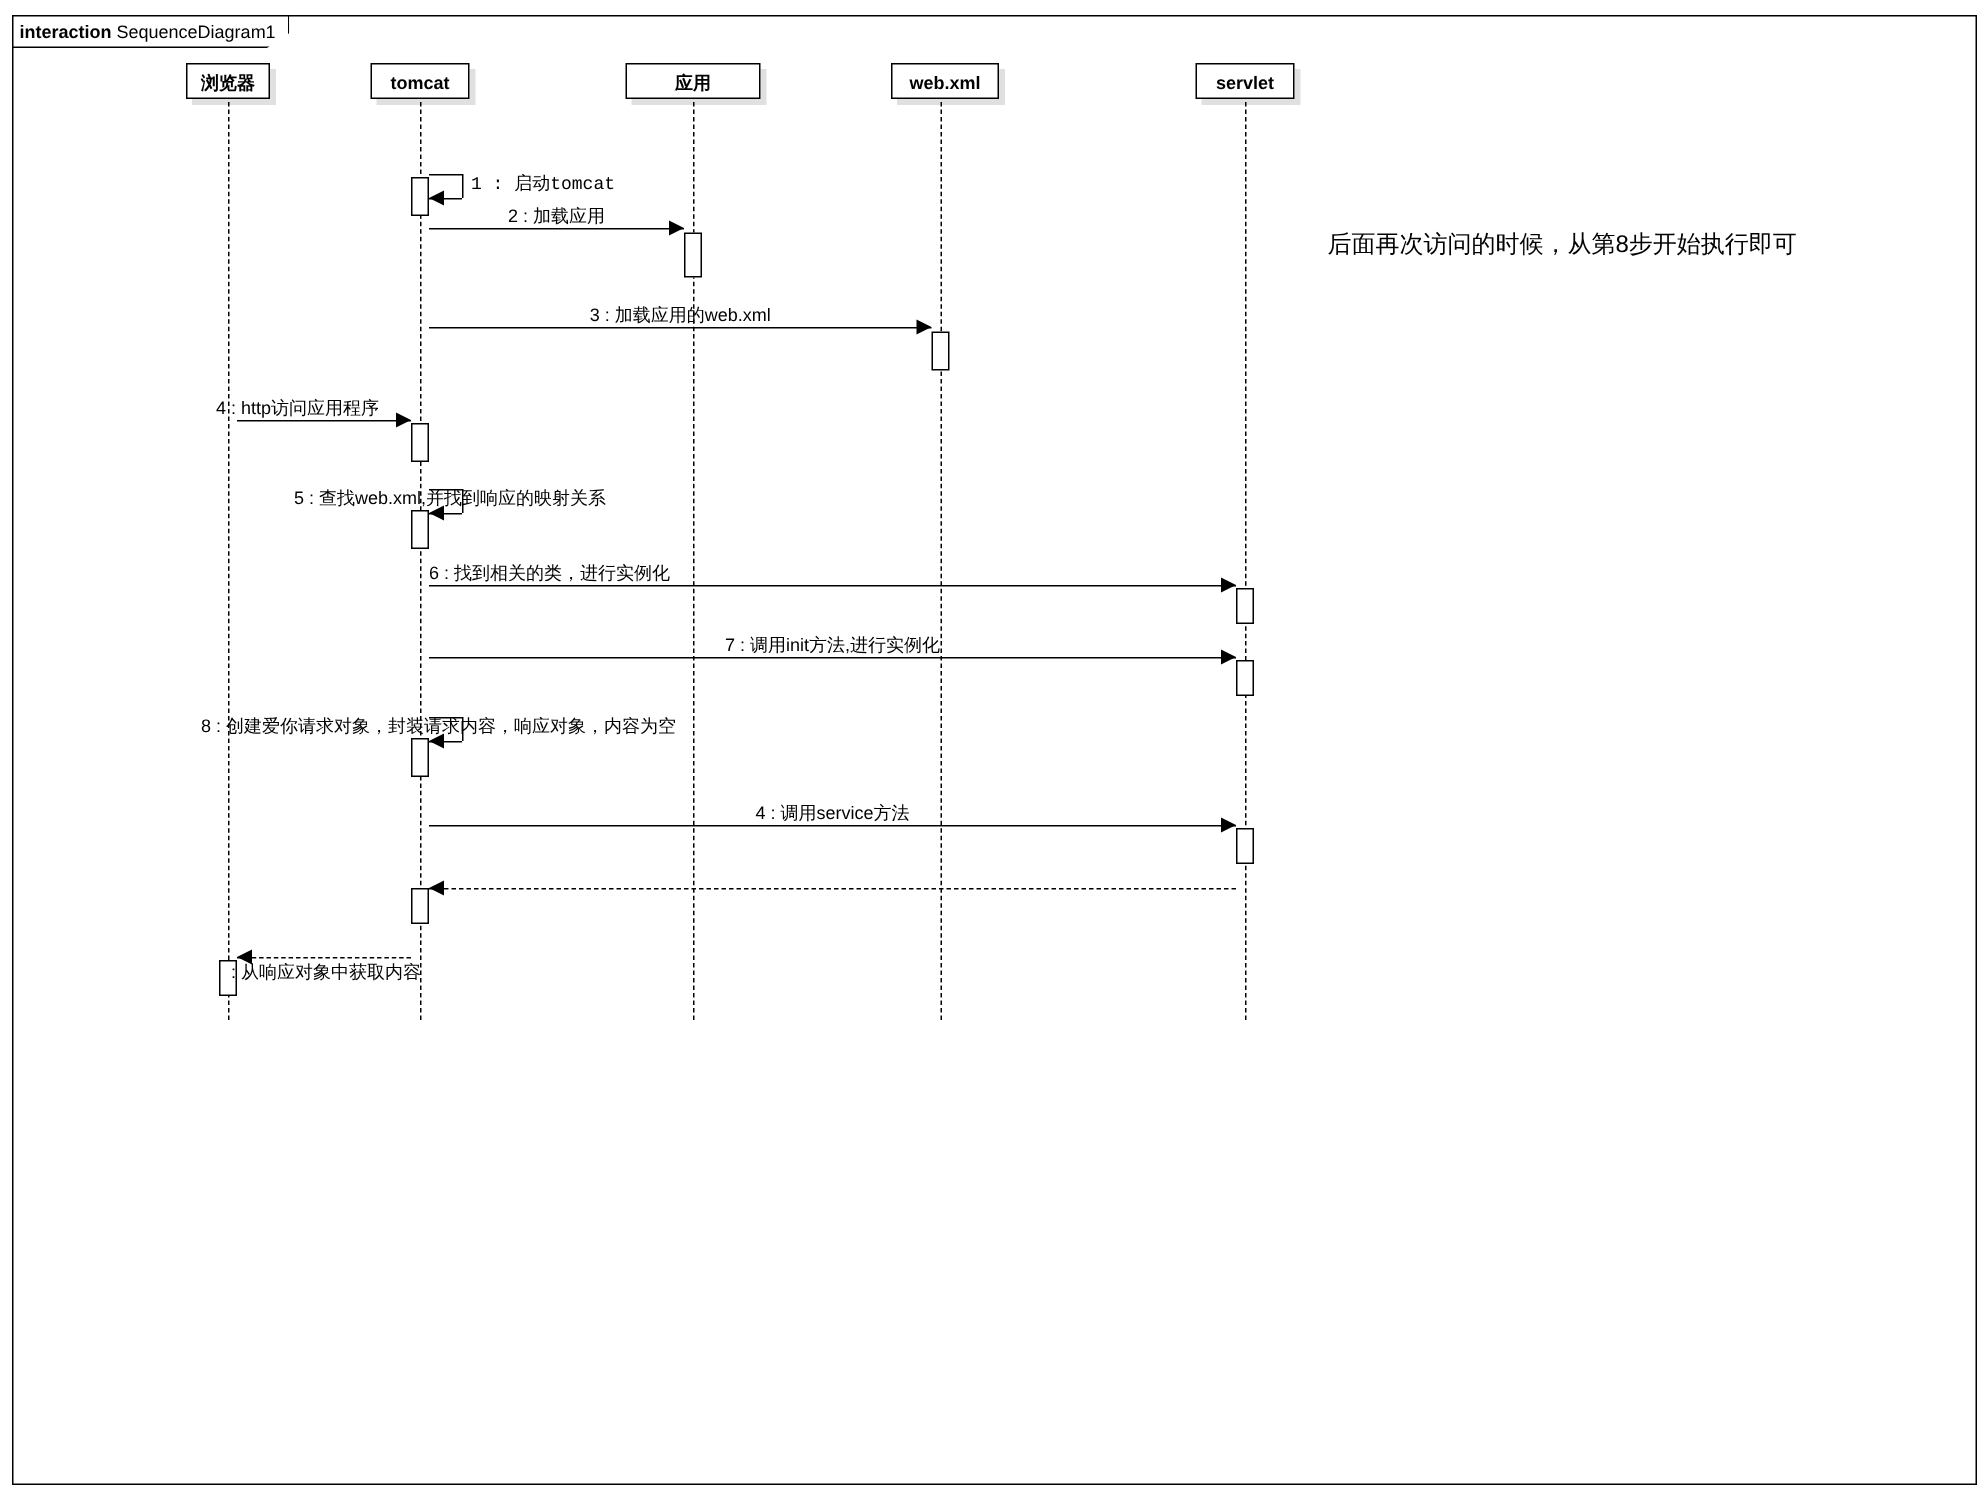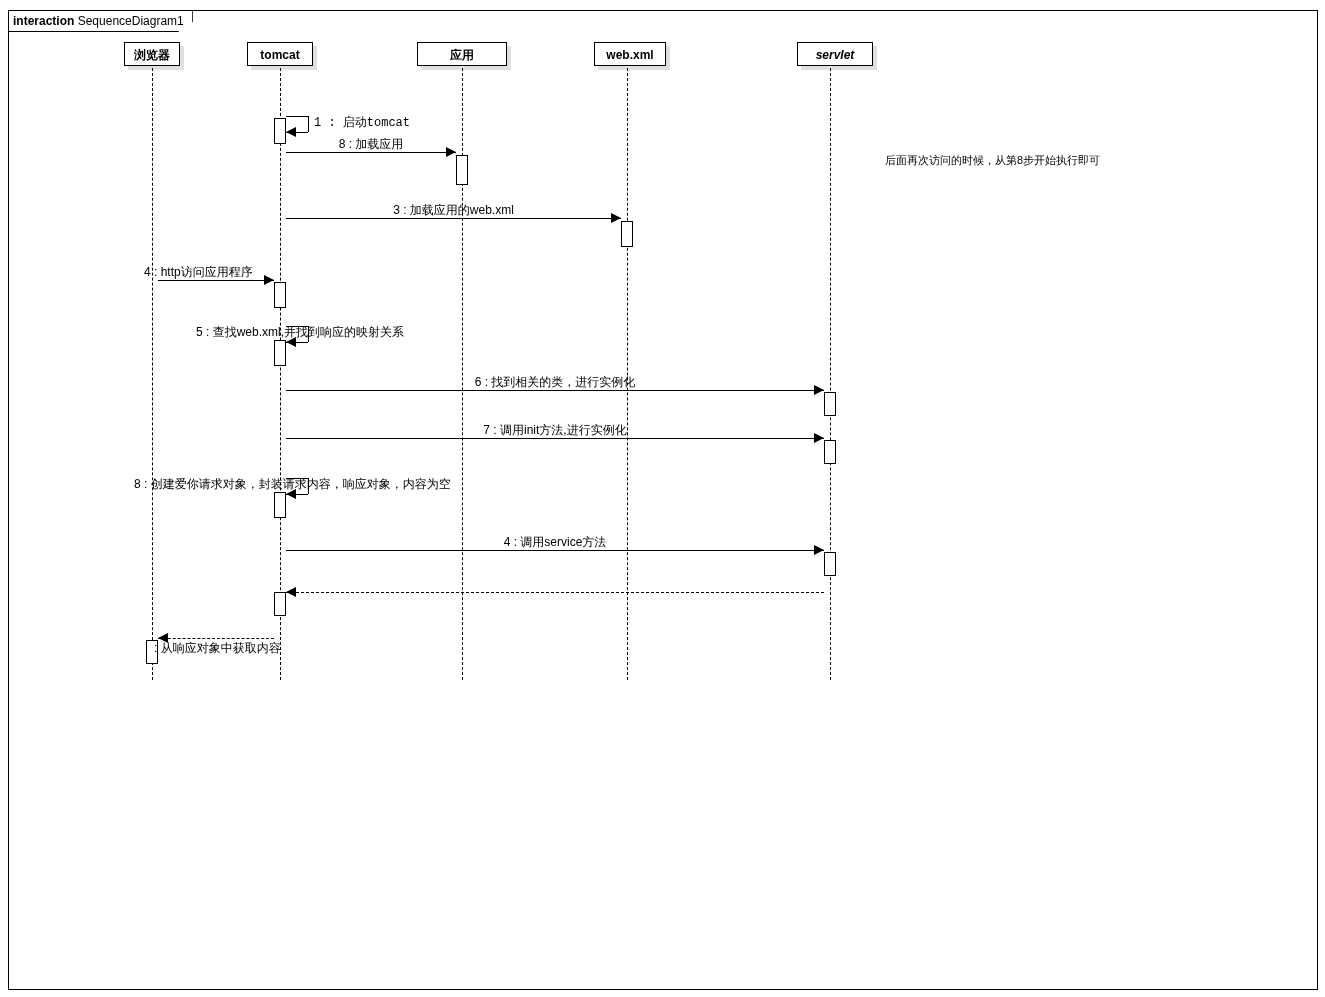--- a/index.html
+++ b/index.html
@@ -115,7 +115,7 @@
       <div class="lifeline-line" style="left: 462px; top: 68px; height: 612px;"></div>
       <div class="lifeline-head" style="left: 594px; top: 42px; width: 72px;">web.xml</div>
       <div class="lifeline-line" style="left: 627px; top: 68px; height: 612px;"></div>
-      <div class="lifeline-head" style="left: 797px; top: 42px; width: 76px; font-style: italic;">servlet</div>
+      <div class="lifeline-head" style="left: 797px; top: 42px; width: 66px;">servlet</div>
       <div class="lifeline-line" style="left: 830px; top: 68px; height: 612px;"></div>
       <div class="activation" style="left: 274px; top: 118px; height: 26px;"></div>
       <div class="activation" style="left: 456px; top: 155px; height: 30px;"></div>

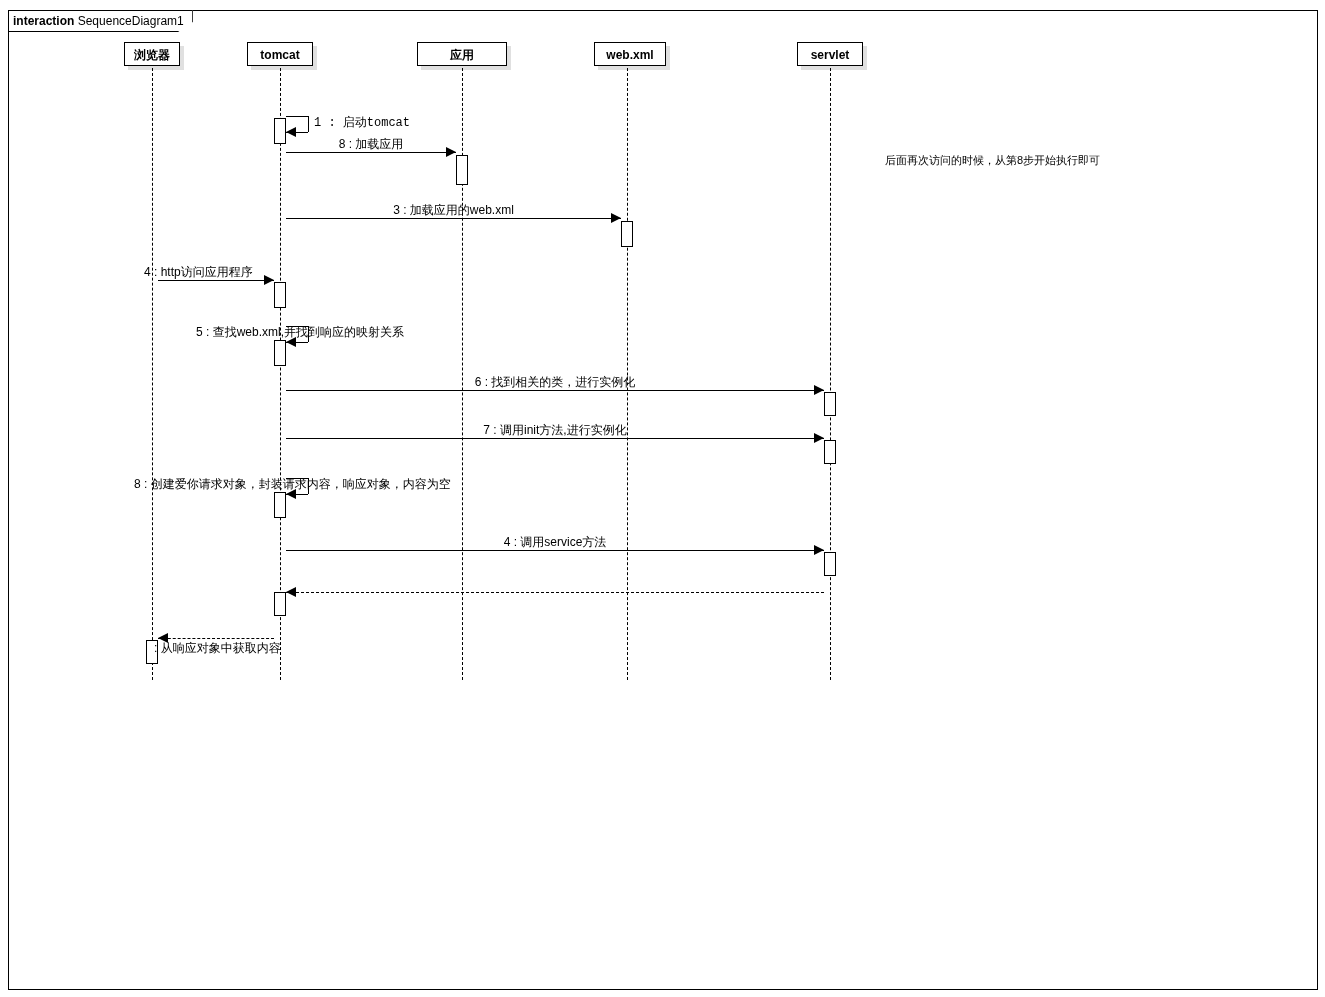--- a/index.html
+++ b/index.html
@@ -135,7 +135,7 @@
       <div class="msg-label" style="top: 114px; left: 314px; font-family: Liberation Mono, monospace;">1 : 启动tomcat</div>
       <div class="msg-line" style="left: 286px; top: 152px; width: 170px;"></div>
       <div class="arrow-head right" style="top: 147px; left: 446px;"></div>
-      <div class="msg-label" style="top: 136px; left: 286px; width: 170px; text-align: center;">8 : 加载应用</div>
+      <div class="msg-label" style="top: 136px; left: 286px; width: 170px; text-align: center;">2 : 加载应用</div>
       <div class="msg-line" style="left: 286px; top: 218px; width: 335px;"></div>
       <div class="arrow-head right" style="top: 213px; left: 611px;"></div>
       <div class="msg-label" style="top: 202px; left: 286px; width: 335px; text-align: center;">3 : 加载应用的web.xml</div>

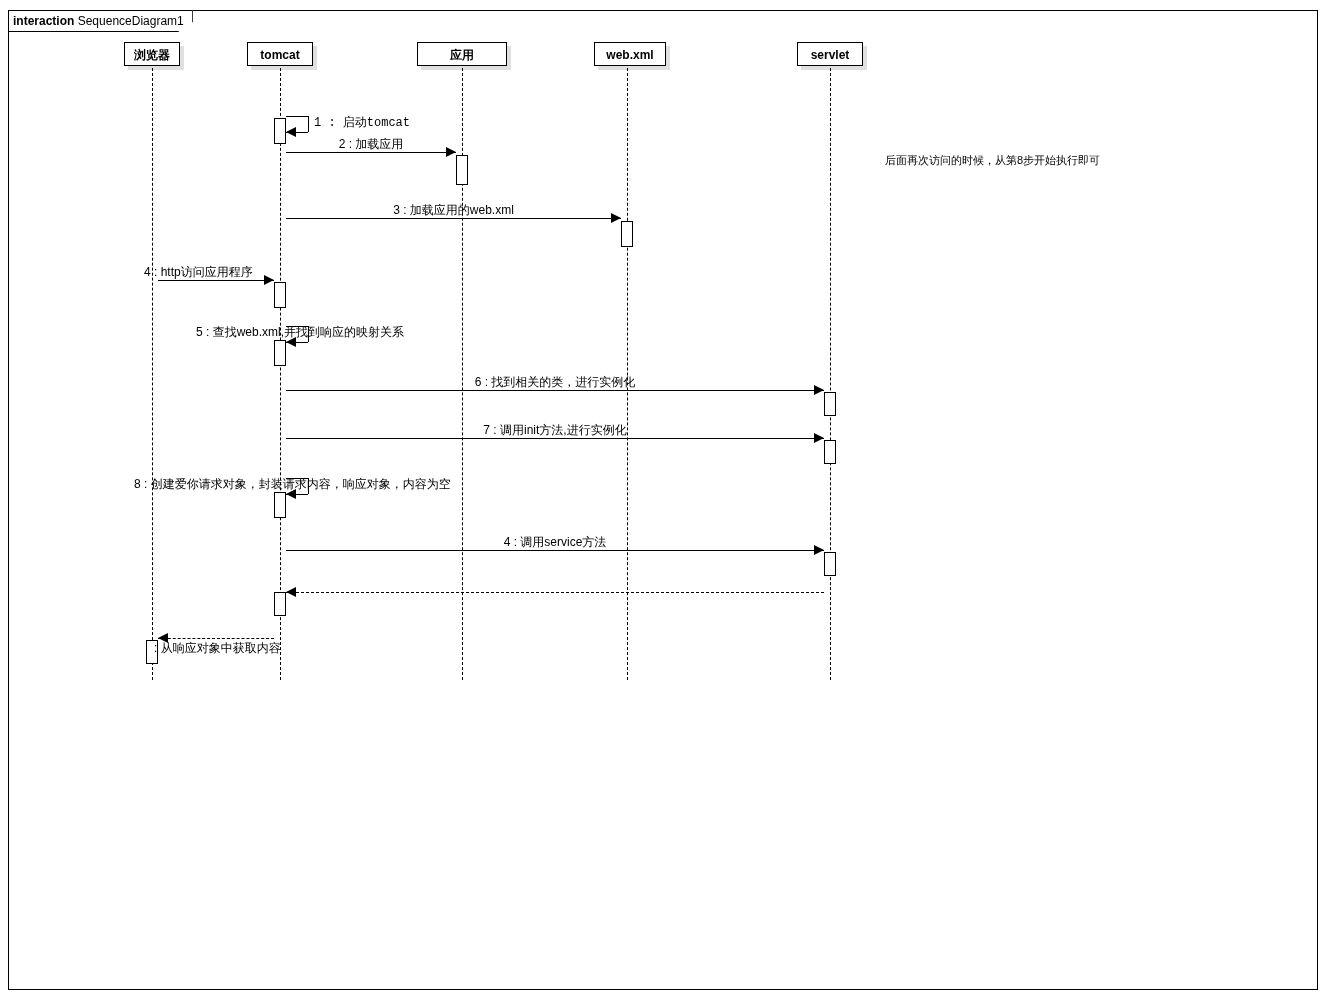--- a/index.html
+++ b/index.html
@@ -85,7 +85,7 @@
   }
   .note {
     position: absolute;
-    font-size: 11px;
+    font-size: 16px;
     white-space: nowrap;
   }
   .self-call-v {

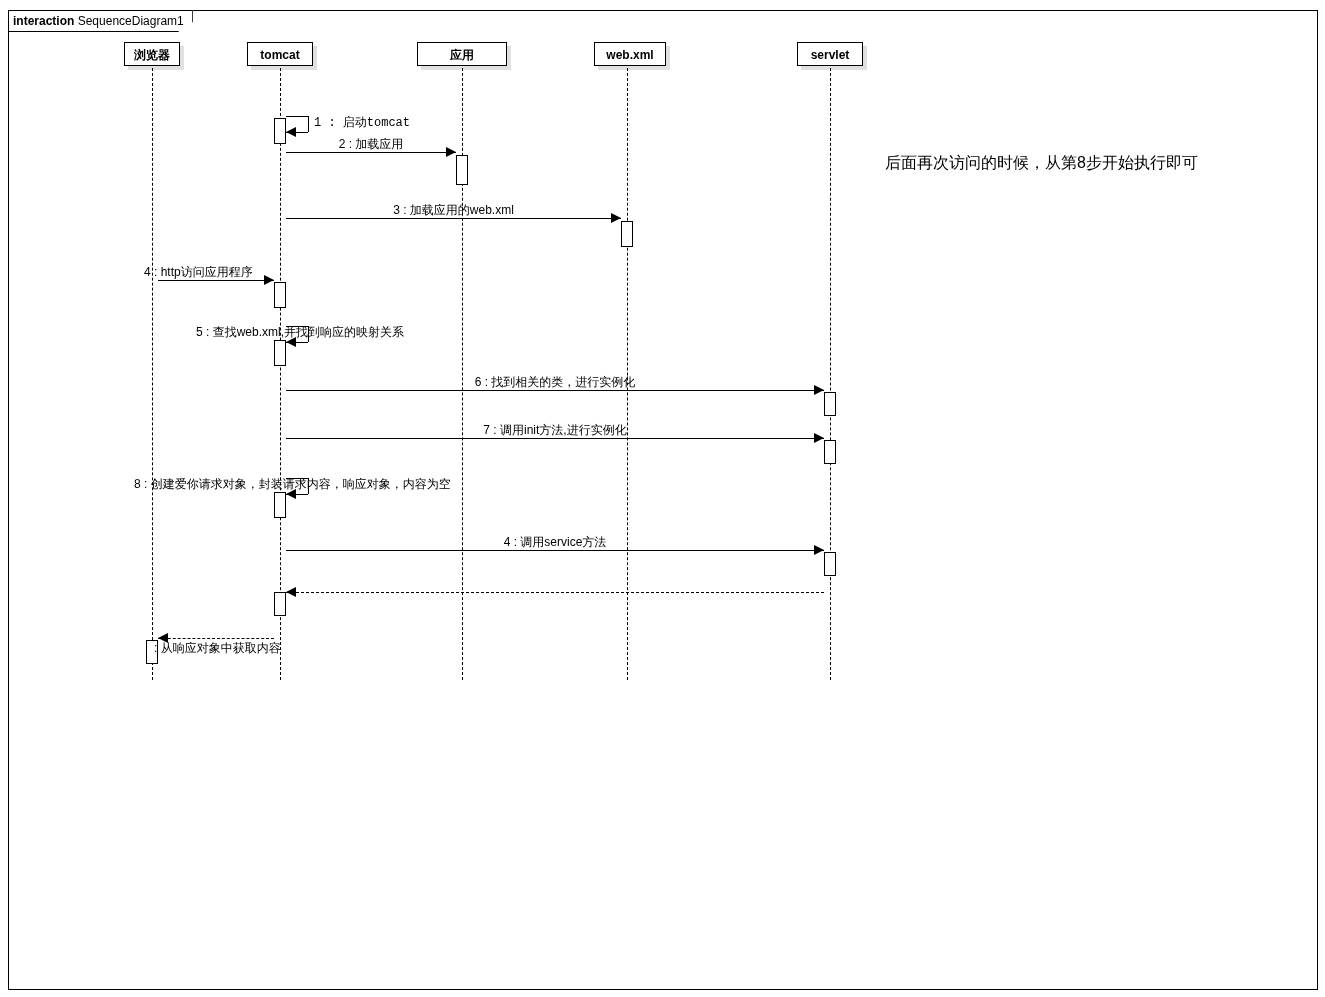--- a/index.html
+++ b/index.html
@@ -149,7 +149,7 @@
       <div class="msg-label" style="top: 324px; left: 196px; text-align: left;">5 : 查找web.xml,并找到响应的映射关系</div>
       <div class="msg-line" style="left: 286px; top: 390px; width: 538px;"></div>
       <div class="arrow-head right" style="top: 385px; left: 814px;"></div>
-      <div class="msg-label" style="top: 374px; left: 286px; width: 538px; text-align: center;">6 : 找到相关的类，进行实例化</div>
+      <div class="msg-label" style="top: 374px; left: 286px; width: 538px; text-align: left;">6 : 找到相关的类，进行实例化</div>
       <div class="msg-line" style="left: 286px; top: 438px; width: 538px;"></div>
       <div class="arrow-head right" style="top: 433px; left: 814px;"></div>
       <div class="msg-label" style="top: 422px; left: 286px; width: 538px; text-align: center;">7 : 调用init方法,进行实例化</div>

